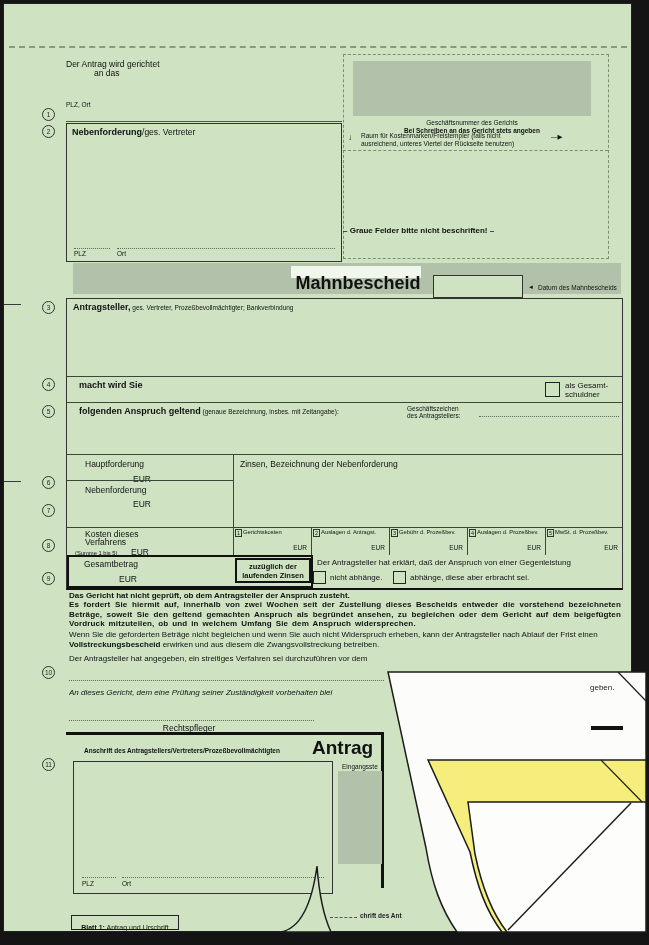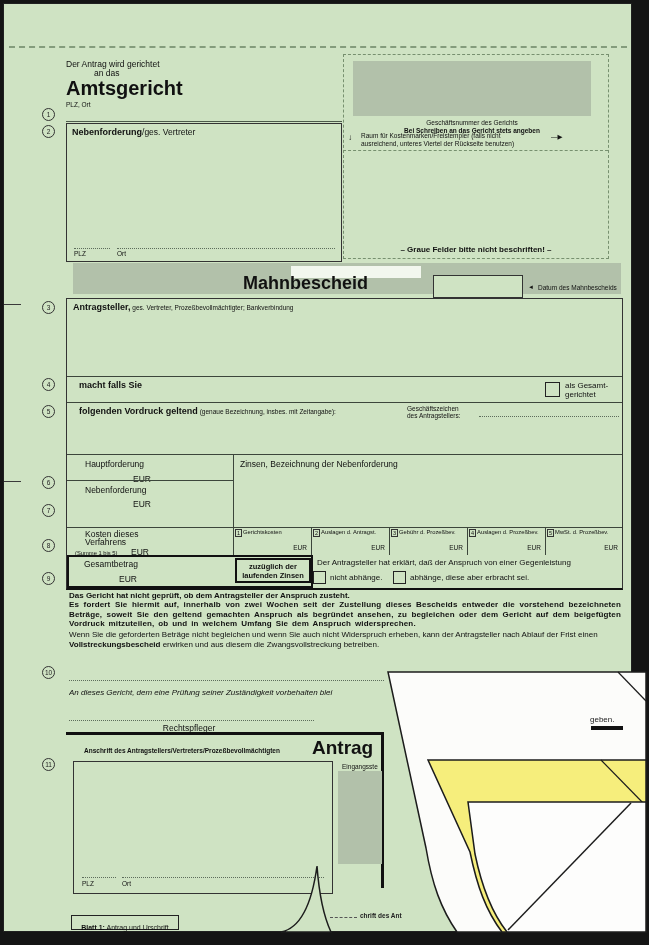--- a/index.html
+++ b/index.html
@@ -44,7 +44,6 @@
 
   <div class="abs t85" style="left:62px;top:55px;">Der Antrag wird gerichtet</div>
   <div class="abs t85" style="left:62px;top:64px;margin-left:28px;">an das</div>
-  <div class="abs bold" style="left:62px;top:73px;font-size:20px;line-height:22px;">Amtsgericht</div>
   <div class="abs small" style="left:62px;top:97px;">PLZ, Ort</div>
   <div class="abs" style="left:62px;top:116px;width:276px;border-top:1px solid #55655302;border-bottom:1px solid #4c5a4a;"></div>
 

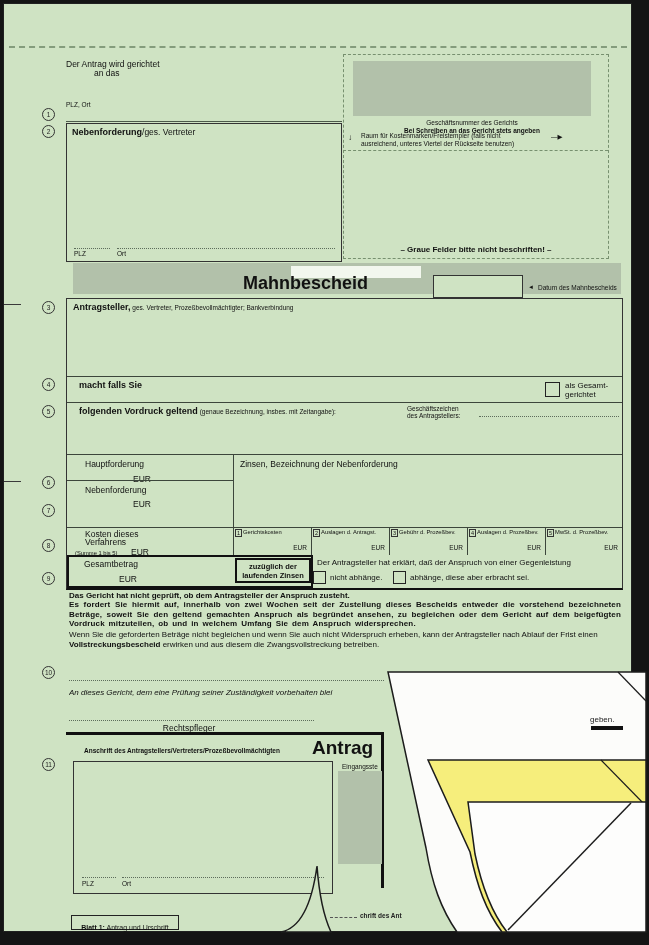--- a/index.html
+++ b/index.html
@@ -67,7 +67,7 @@
   <div class="abs small" style="left:357px;top:136px;">ausreichend, unteres Viertel der Rückseite benutzen)</div>
   <span class="abs" style="left:547px;top:129px;font-size:6.5px;">—▶</span>
   <div class="abs dash" style="left:339px;top:146px;width:265px;"></div>
-  <div class="abs bold" style="left:339px;top:241px;width:266px;text-align:center;font-size:8px;">– Graue Felder bitte nicht beschriften! –</div>
+  <div class="abs bold" style="left:339px;top:222px;width:266px;font-size:8px;">– Graue Felder bitte nicht beschriften! –</div>
 
   <div class="abs grayfill" style="left:69px;top:259px;width:548px;height:31px;">
     <div class="abs" style="left:218px;top:3px;width:130px;height:12px;background:#f2f7ee;"></div>

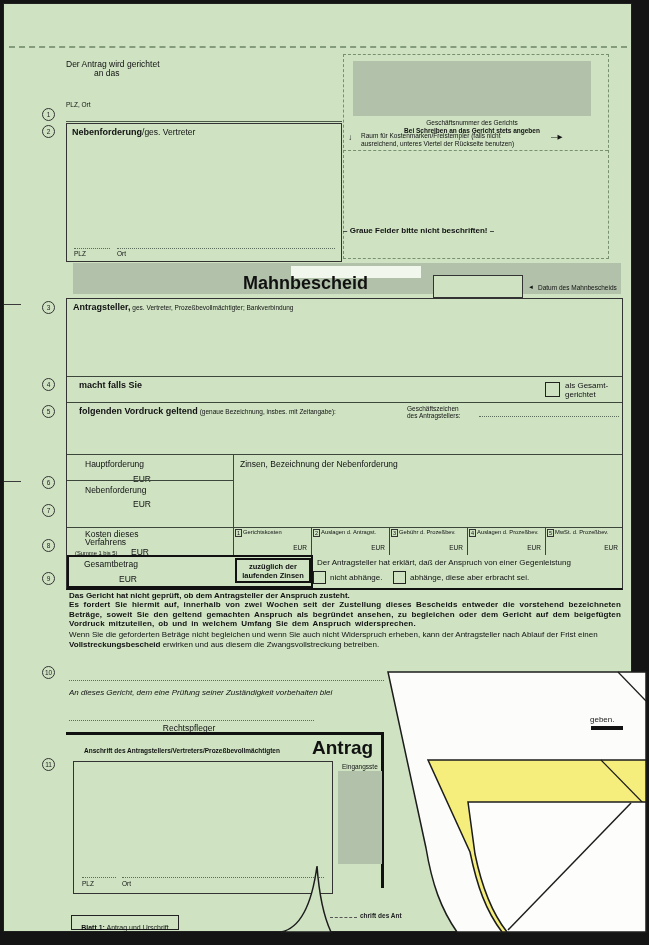--- a/index.html
+++ b/index.html
@@ -71,7 +71,7 @@
 
   <div class="abs grayfill" style="left:69px;top:259px;width:548px;height:31px;">
     <div class="abs" style="left:218px;top:3px;width:130px;height:12px;background:#f2f7ee;"></div>
-    <div class="abs bold" style="left:170px;top:10px;width:230px;font-size:18px;">Mahnbescheid</div>
+    <div class="abs bold" style="left:170px;top:10px;width:230px;text-align:center;font-size:18px;">Mahnbescheid</div>
     <div class="abs box" style="left:360px;top:12px;width:90px;height:23px;background:#cfe3c3;"></div>
     <span class="abs" style="left:455px;top:21px;font-size:6px;">◄</span>
     <div class="abs small" style="left:465px;top:21px;">Datum des Mahnbescheids</div>

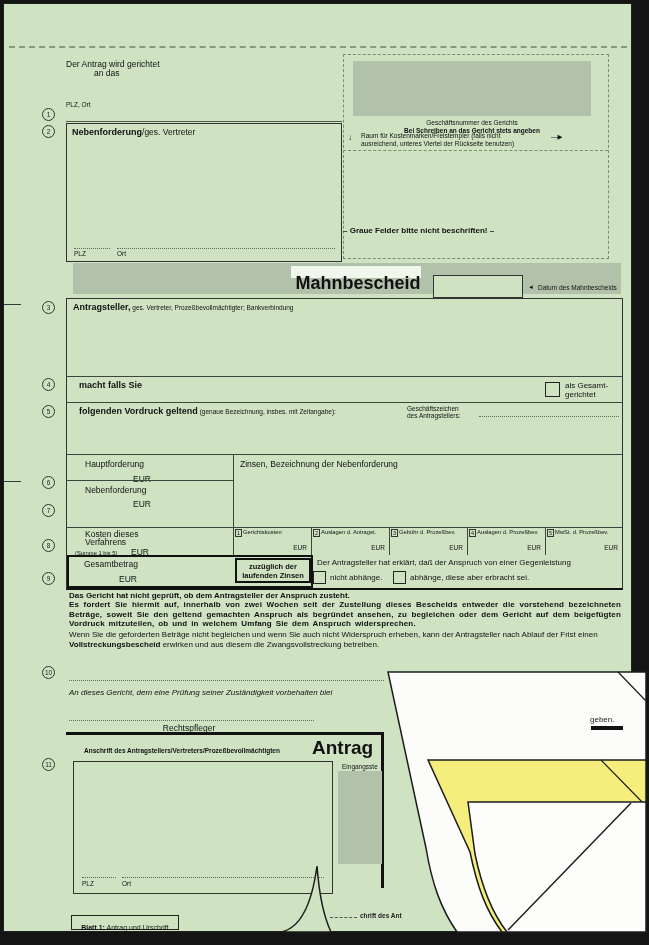--- a/index.html
+++ b/index.html
@@ -84,7 +84,7 @@
     </div>
     <div class="abs hl" style="left:0;top:77px;width:555px;"></div>
 
-    <div class="abs bold" style="left:12px;top:81px;font-size:9px;">macht falls Sie</div>
+    <div class="abs bold" style="left:12px;top:81px;font-size:9px;">macht wird Sie</div>
     <div class="abs cb" style="left:478px;top:83px;width:15px;height:15px;"></div>
     <div class="abs t8" style="left:498px;top:82px;">als Gesamt-</div>
     <div class="abs t8" style="left:498px;top:91px;">gerichtet</div>

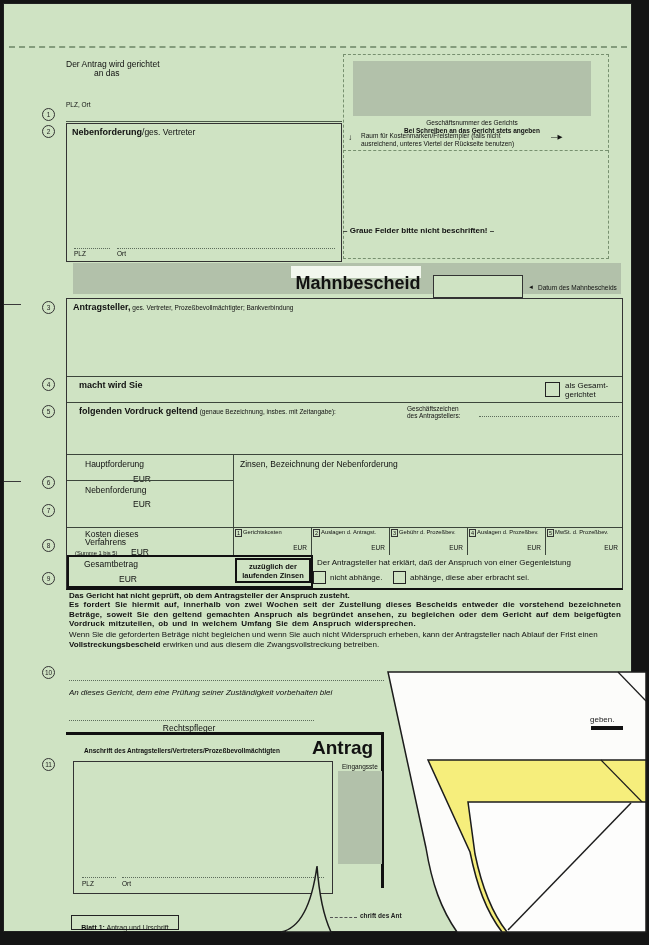--- a/index.html
+++ b/index.html
@@ -87,7 +87,7 @@
     <div class="abs bold" style="left:12px;top:81px;font-size:9px;">macht wird Sie</div>
     <div class="abs cb" style="left:478px;top:83px;width:15px;height:15px;"></div>
     <div class="abs t8" style="left:498px;top:82px;">als Gesamt-</div>
-    <div class="abs t8" style="left:498px;top:91px;">gerichtet</div>
+    <div class="abs t8" style="left:498px;top:91px;">schuldner</div>
     <div class="abs hl" style="left:0;top:103px;width:555px;"></div>
 
     <div class="abs" style="left:12px;top:107px;font-size:9px;">

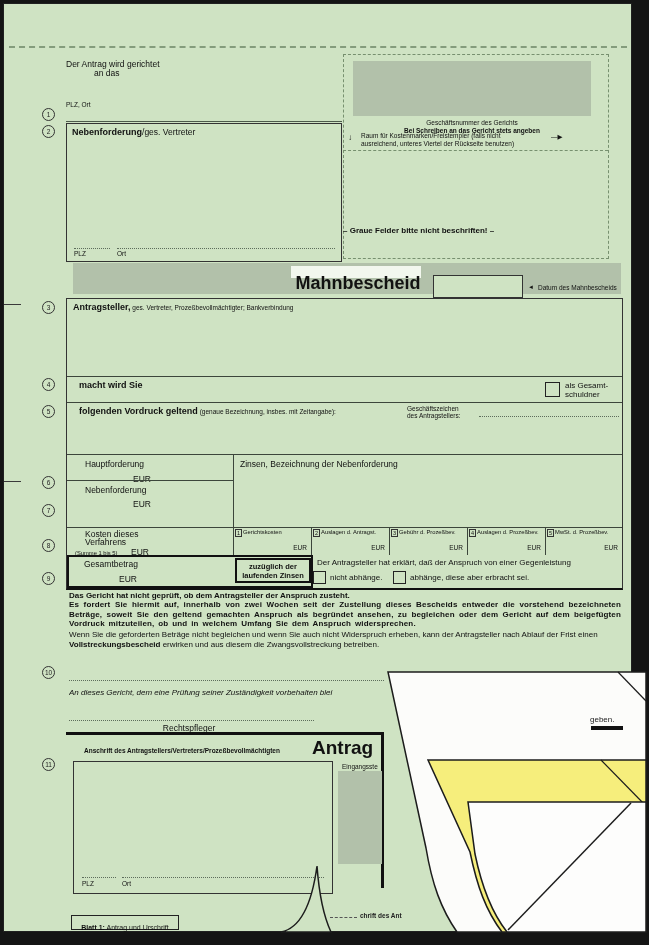--- a/index.html
+++ b/index.html
@@ -91,7 +91,7 @@
     <div class="abs hl" style="left:0;top:103px;width:555px;"></div>
 
     <div class="abs" style="left:12px;top:107px;font-size:9px;">
-      <span class="bold">folgenden Vordruck geltend</span><span class="small"> (genaue Bezeichnung, insbes. mit Zeitangabe):</span>
+      <span class="bold">folgenden Anspruch geltend</span><span class="small"> (genaue Bezeichnung, insbes. mit Zeitangabe):</span>
     </div>
     <div class="abs small" style="left:340px;top:106px;">Geschäftszeichen</div>
     <div class="abs small" style="left:340px;top:113px;">des Antragstellers:</div>

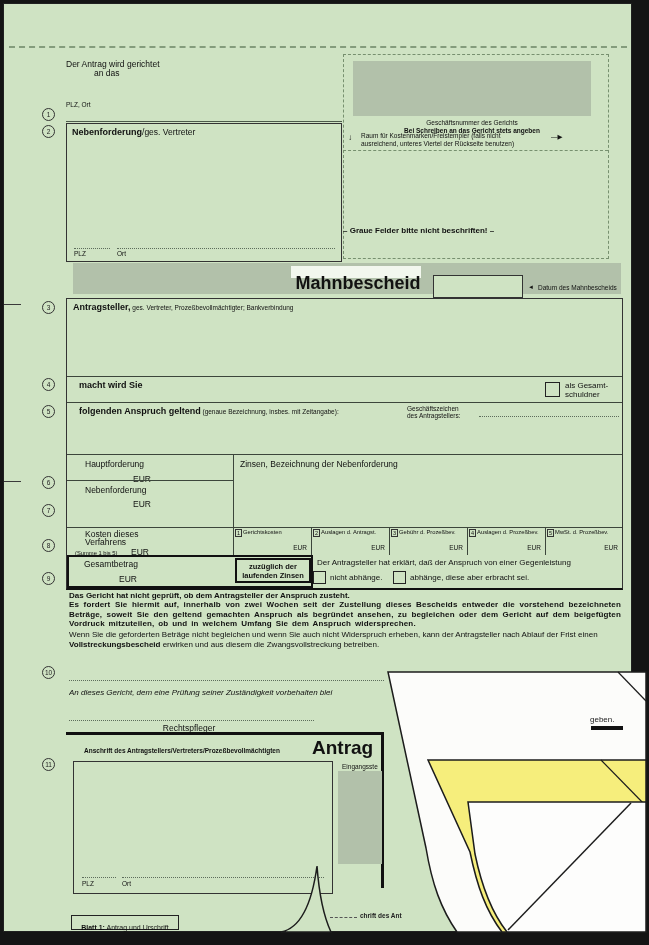--- a/index.html
+++ b/index.html
@@ -149,6 +149,7 @@
   <div class="abs t8" style="left:65px;top:626px;width:552px;">
     <span>Wenn Sie die geforderten Beträge nicht begleichen und wenn Sie auch nicht Widerspruch erheben, kann der Antragsteller nach Ablauf der Frist einen </span><span class="bold">Vollstreckungsbescheid</span><span> erwirken und aus diesem die Zwangsvollstreckung betreiben.</span>
   </div>
+  <div class="abs t8" style="left:65px;top:650px;width:552px;">Der Antragsteller hat angegeben, ein streitiges Verfahren sei durchzuführen vor dem</div>
 
   <div class="abs dot" style="left:65px;top:676px;width:315px;"></div>
   <div class="abs t8" style="left:65px;top:684px;width:330px;white-space:nowrap;overflow:hidden;font-style:italic;">An dieses Gericht, dem eine Prüfung seiner Zuständigkeit vorbehalten blei</div>

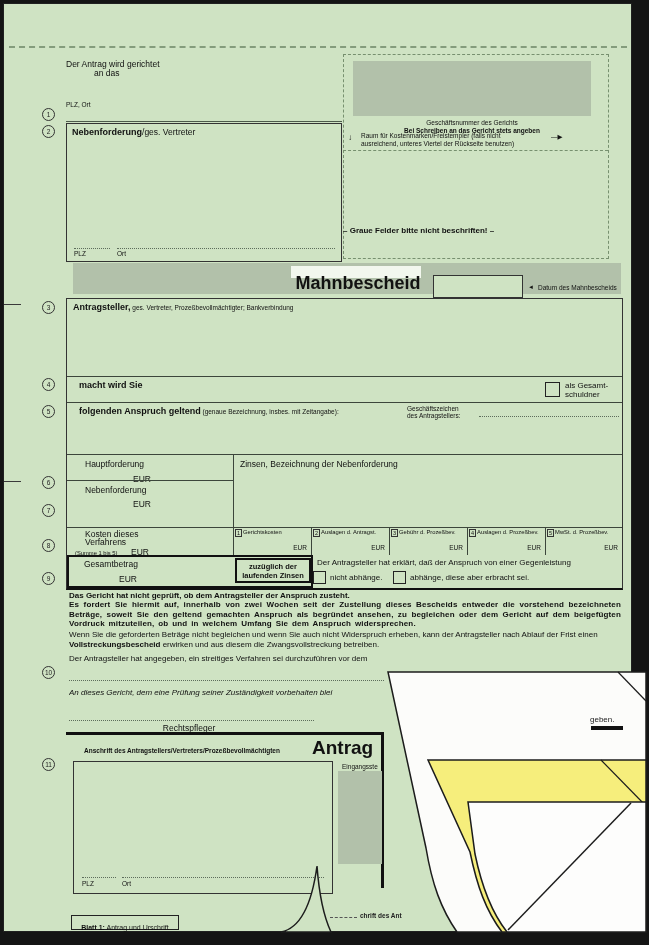--- a/index.html
+++ b/index.html
@@ -188,7 +188,7 @@
   <path d="M281,932 C301,928 312,903 317,866 C319,893 323,915 331,932 Z" fill="#cfe3c3" stroke="#1c1c1c" stroke-width="1.5"></path>
 </svg>
 
-<div class="abs" style="left:590px;top:683px;font-size:8px;z-index:6;color:#222;margin-top:32px;">geben.</div>
+<div class="abs" style="left:590px;top:683px;font-size:8px;z-index:6;color:#222;">geben.</div>
 <div class="abs" style="left:591px;top:726px;width:32px;height:4px;background:#111;z-index:6;"></div>
 <div class="abs" style="left:330px;top:917px;width:27px;border-top:1px dashed #555;z-index:6;"></div>
 <div class="abs" style="left:360px;top:912px;font-size:6.5px;font-weight:bold;z-index:6;color:#222;">chrift des Ant</div>

